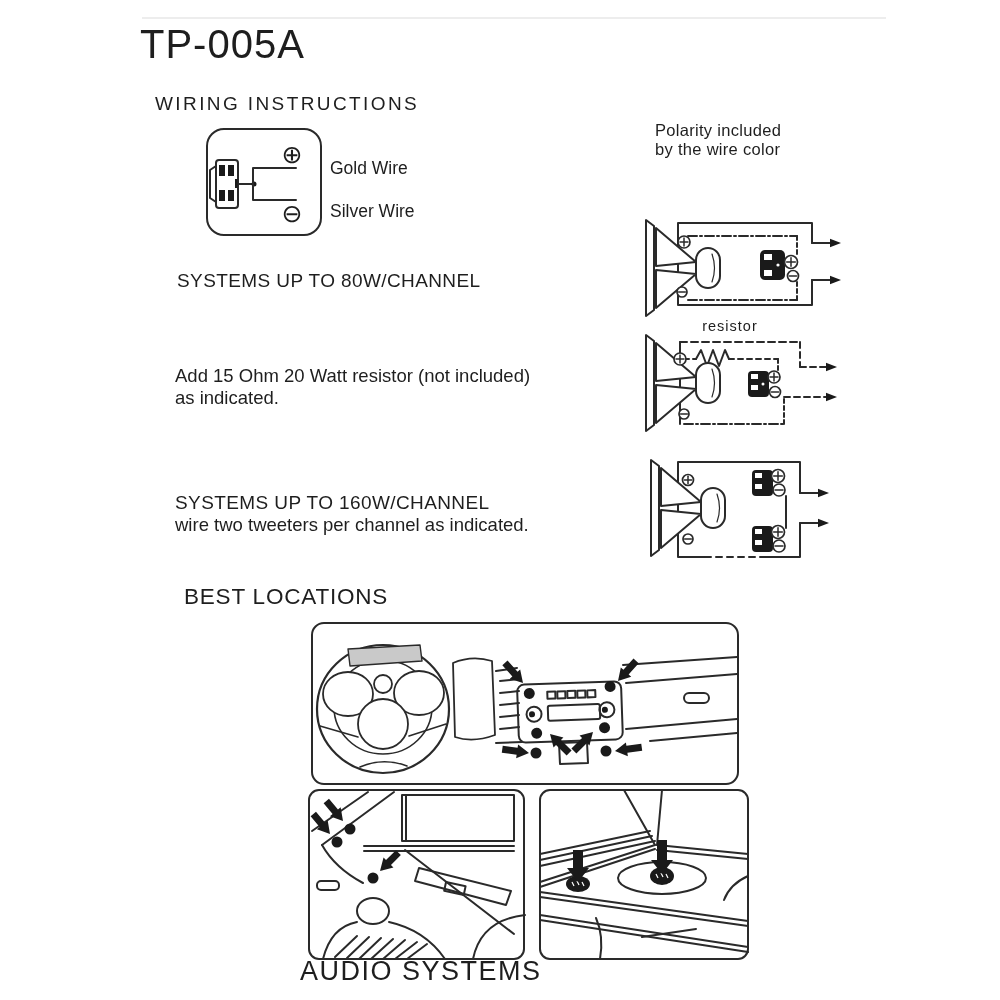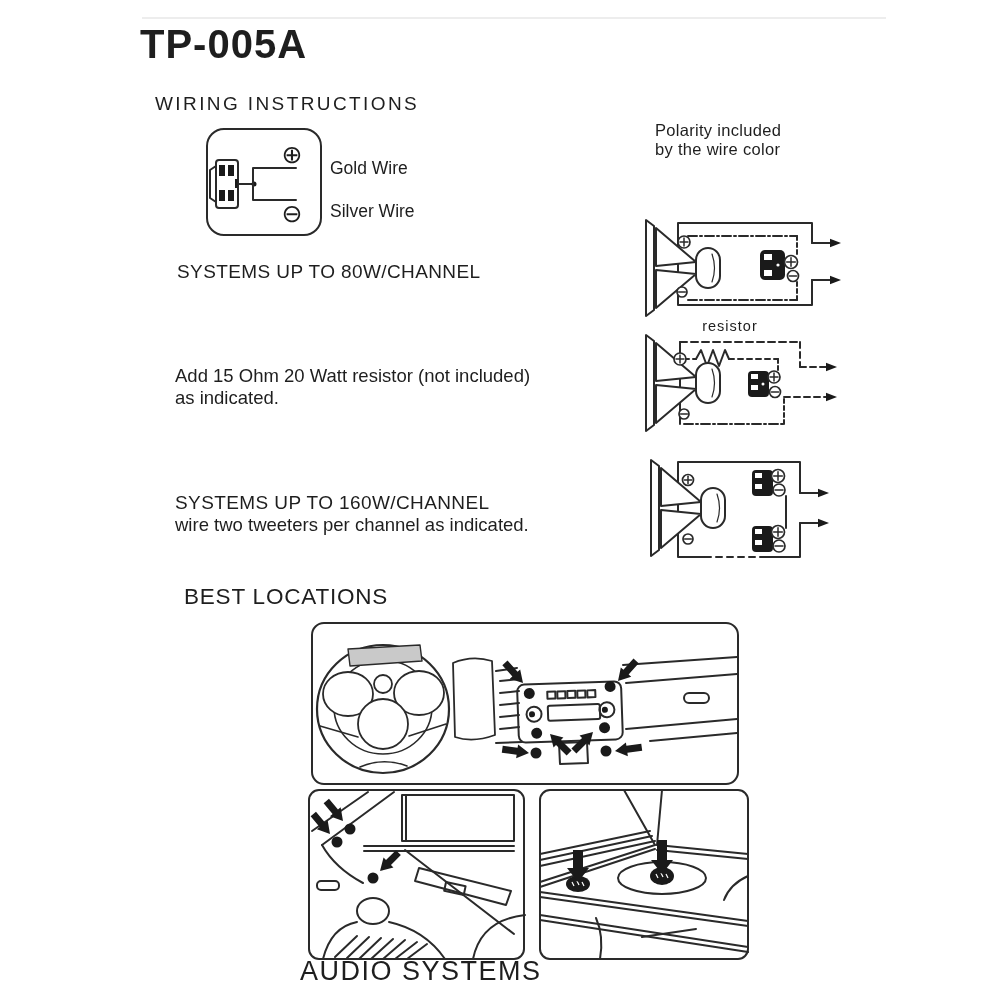--- a/index.html
+++ b/index.html
@@ -15,7 +15,7 @@
   .screw line{stroke:#2a2a2a;stroke-width:1.5;stroke-linecap:round}
   .tslot{fill:#ffffff;stroke:none}
   text{fill:#1e1e1e;font-family:"Liberation Sans",sans-serif}
-  .model{font-size:40px;font-weight:700;letter-spacing:1px}
+  .model{font-size:40px;font-weight:400;letter-spacing:1px}
   .h1{font-size:19px;letter-spacing:2.4px}
   .h2{font-size:22.5px;font-weight:400;letter-spacing:0.8px}
   .sys{font-size:19px;letter-spacing:0.4px;line-height:21.5px}

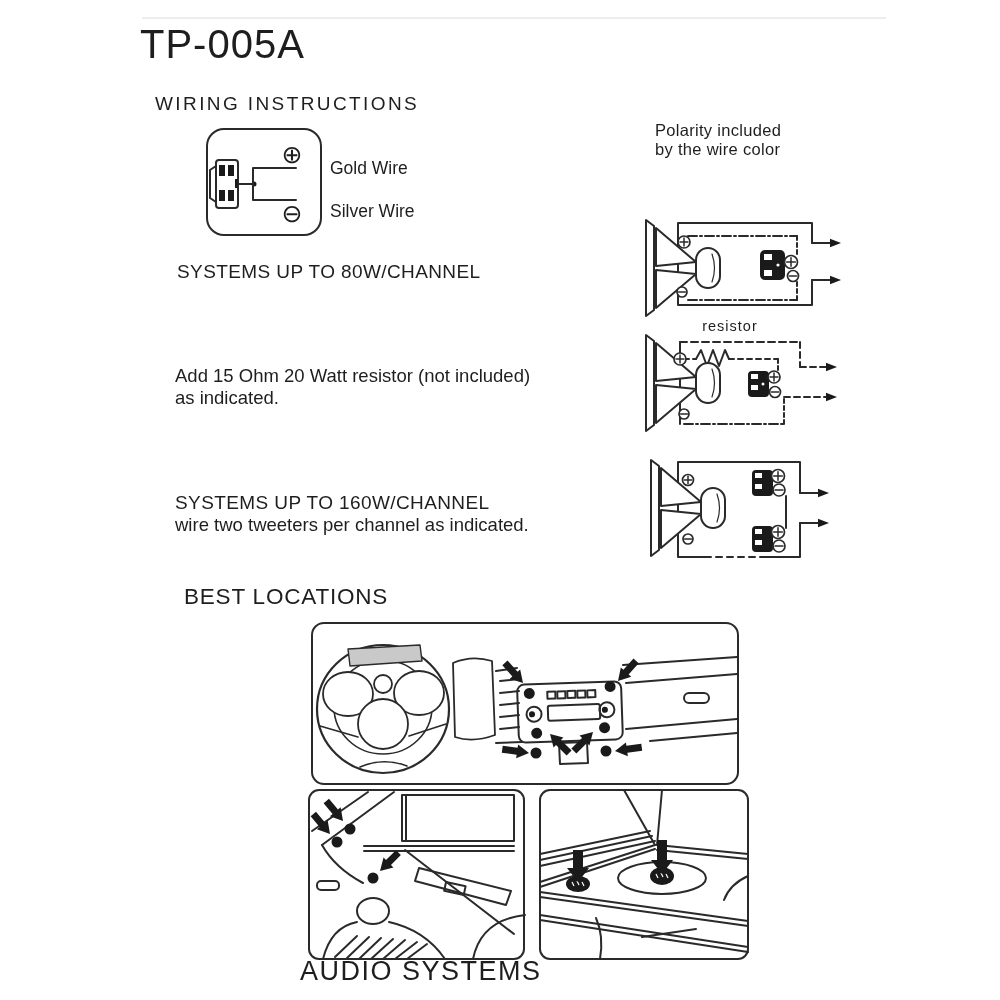--- a/index.html
+++ b/index.html
@@ -58,7 +58,7 @@
   <div>by the wire color</div>
 </div>
 
-<div class="abs sys" style="left:177px;top:261px">SYSTEMS UP TO 80W/CHANNEL</div>
+<div class="abs sys" style="left:177px;top:270px">SYSTEMS UP TO 80W/CHANNEL</div>
 
 <div class="abs" style="left:175px;top:365px">
   <div class="sysline">Add 15 Ohm 20 Watt resistor (not included)</div>

